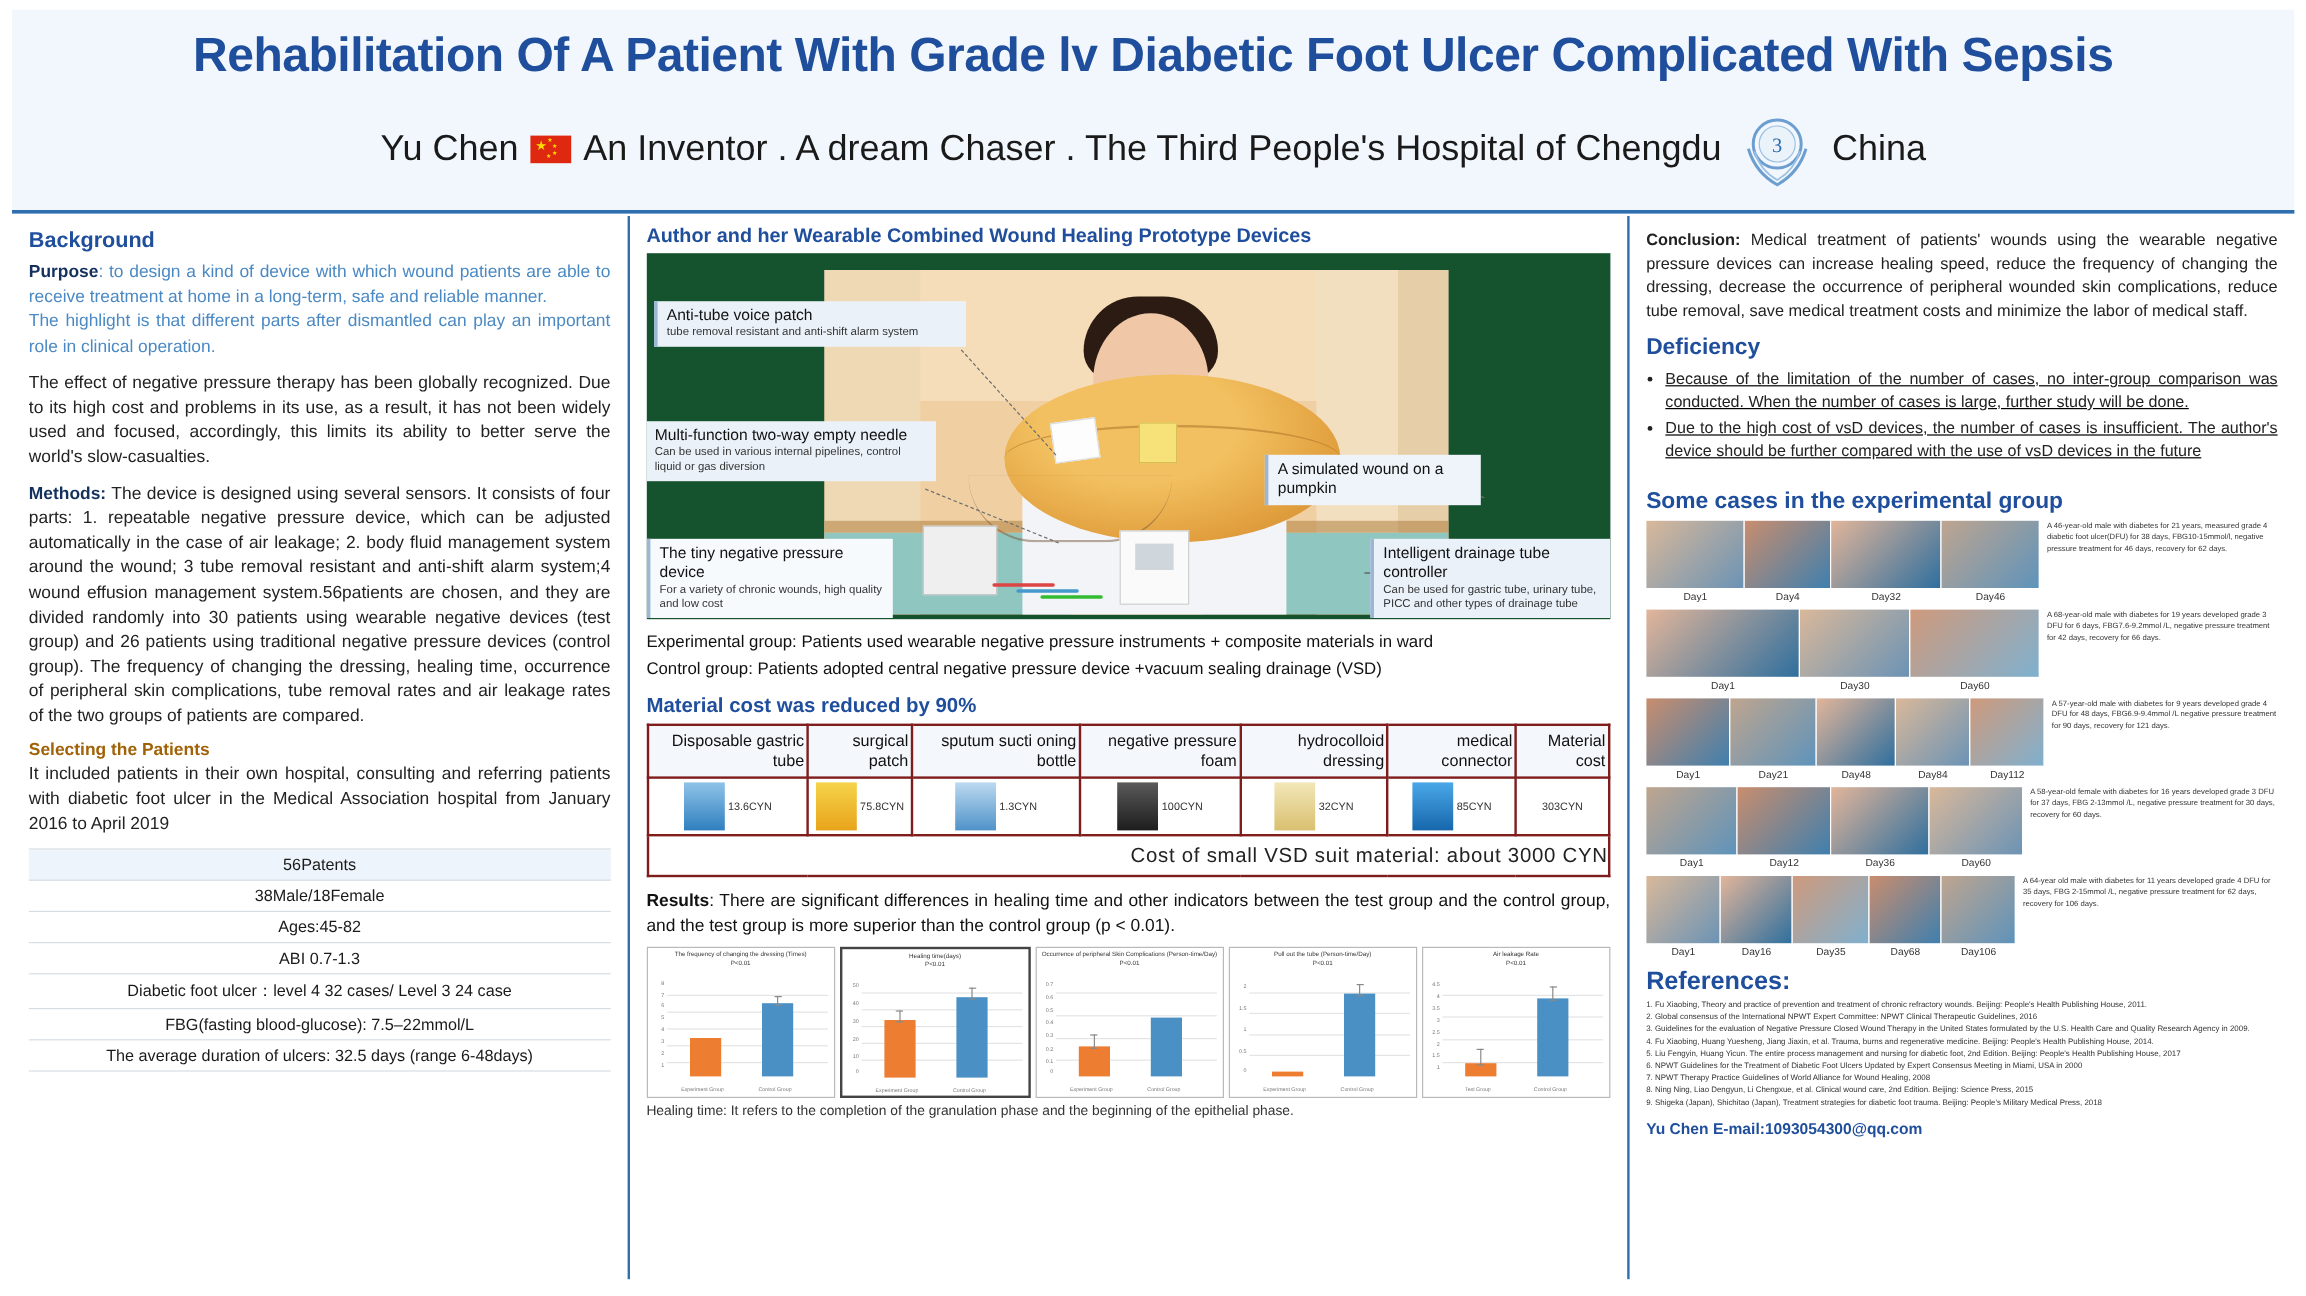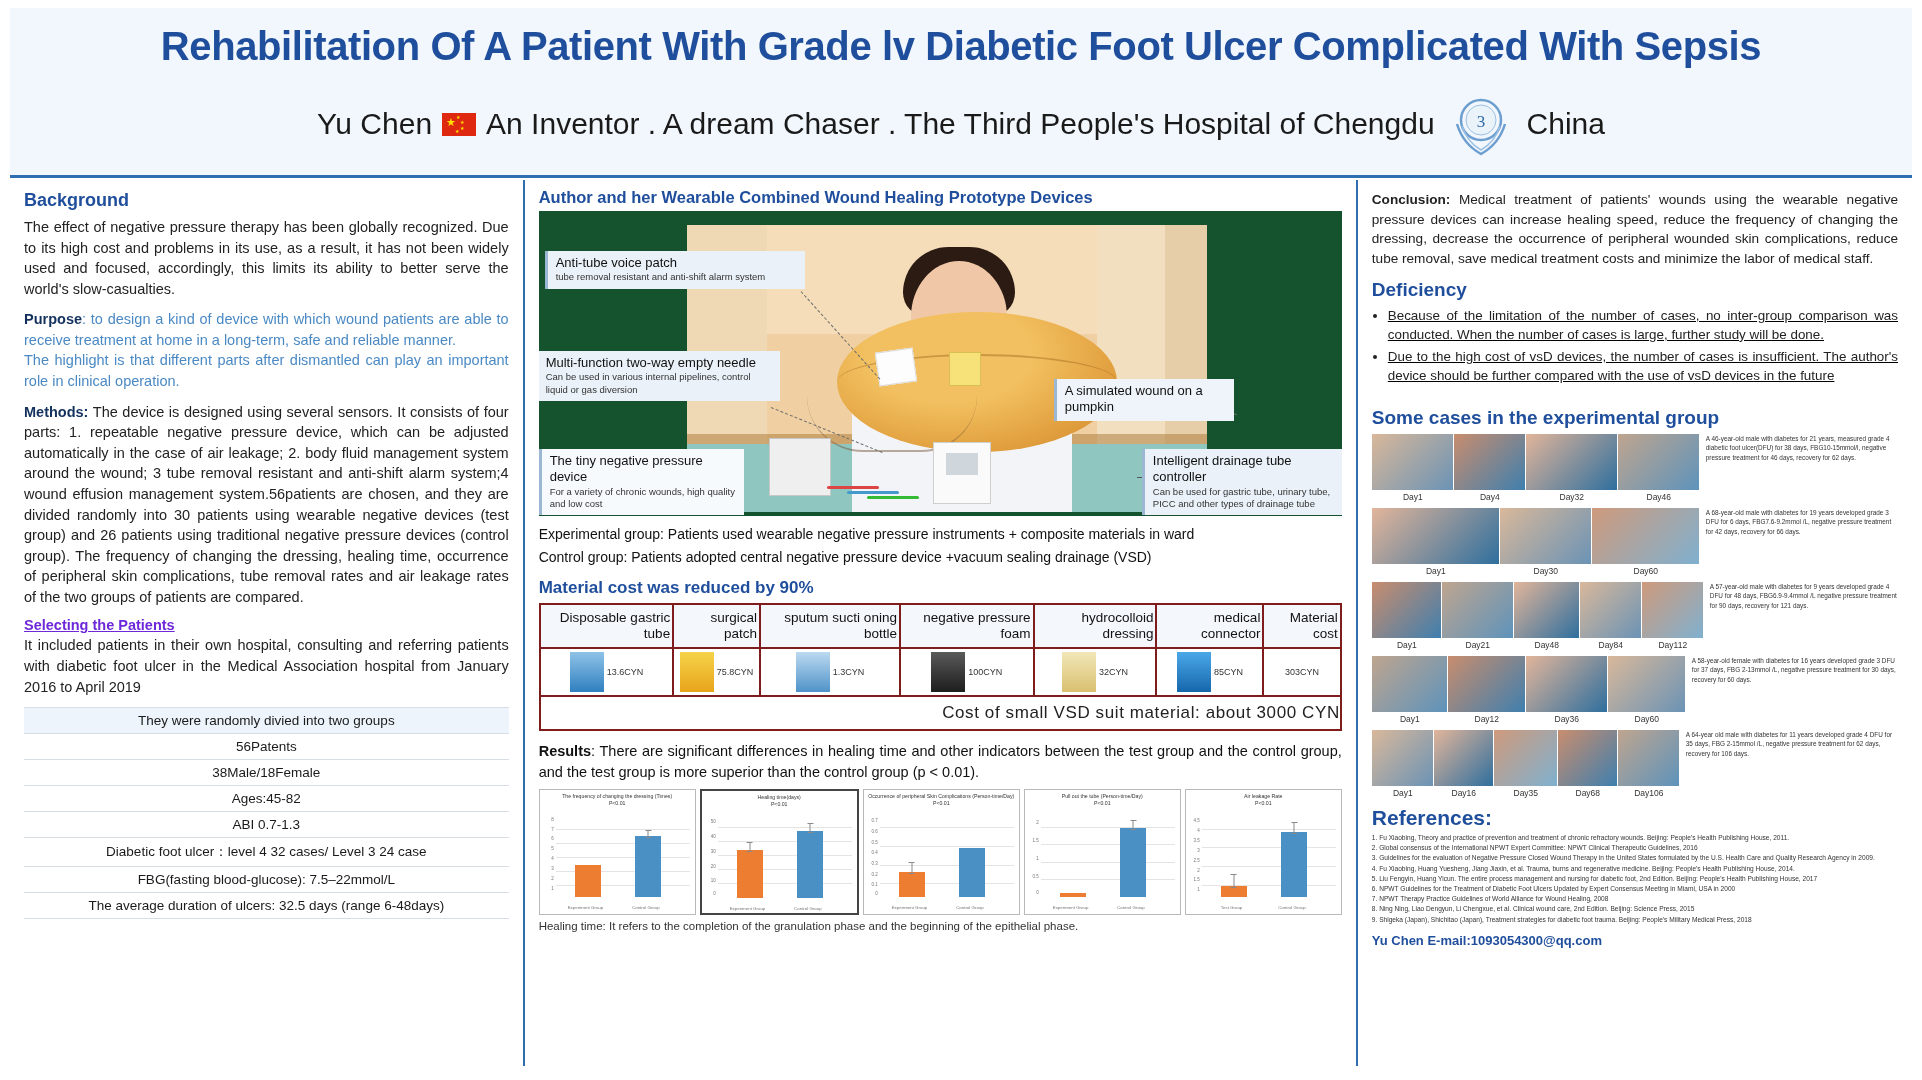--- a/index.html
+++ b/index.html
@@ -272,12 +272,12 @@
 
     <div class="col col-left">
       <h2 class="sec">Background</h2>
-      <p class="body">The effect of negative pressure therapy has been globally recognized. Due to its high cost and problems in its use, as a result, it has not been widely used and focused, accordingly, this limits its ability to better serve the world's slow-casualties.</p>
-
       <p class="body">
         <b>Purpose</b><span class="blue-text">: to design a kind of device with which wound patients are able to receive treatment at home in a long-term, safe and reliable manner.</span><br>
         <span class="blue-text">The highlight is that different parts after dismantled can play an important role in clinical operation.</span>
       </p>
+
+      <p class="body">The effect of negative pressure therapy has been globally recognized. Due to its high cost and problems in its use, as a result, it has not been widely used and focused, accordingly, this limits its ability to better serve the world's slow-casualties.</p>
 
       <p class="body">
         <b>Methods:</b><span> The device is designed using several sensors. It consists of four parts: 1. repeatable negative pressure device, which can be adjusted automatically in the case of air leakage; 2. body fluid management system around the wound; 3 tube removal resistant and anti-shift alarm system;4 wound effusion management system.56patients are chosen, and they are divided randomly into 30 patients using wearable negative devices (test group) and 26 patients using traditional negative pressure devices (control group). The frequency of changing the dressing, healing time, occurrence of peripheral skin complications, tube removal rates and air leakage rates of the two groups of patients are compared.</span>

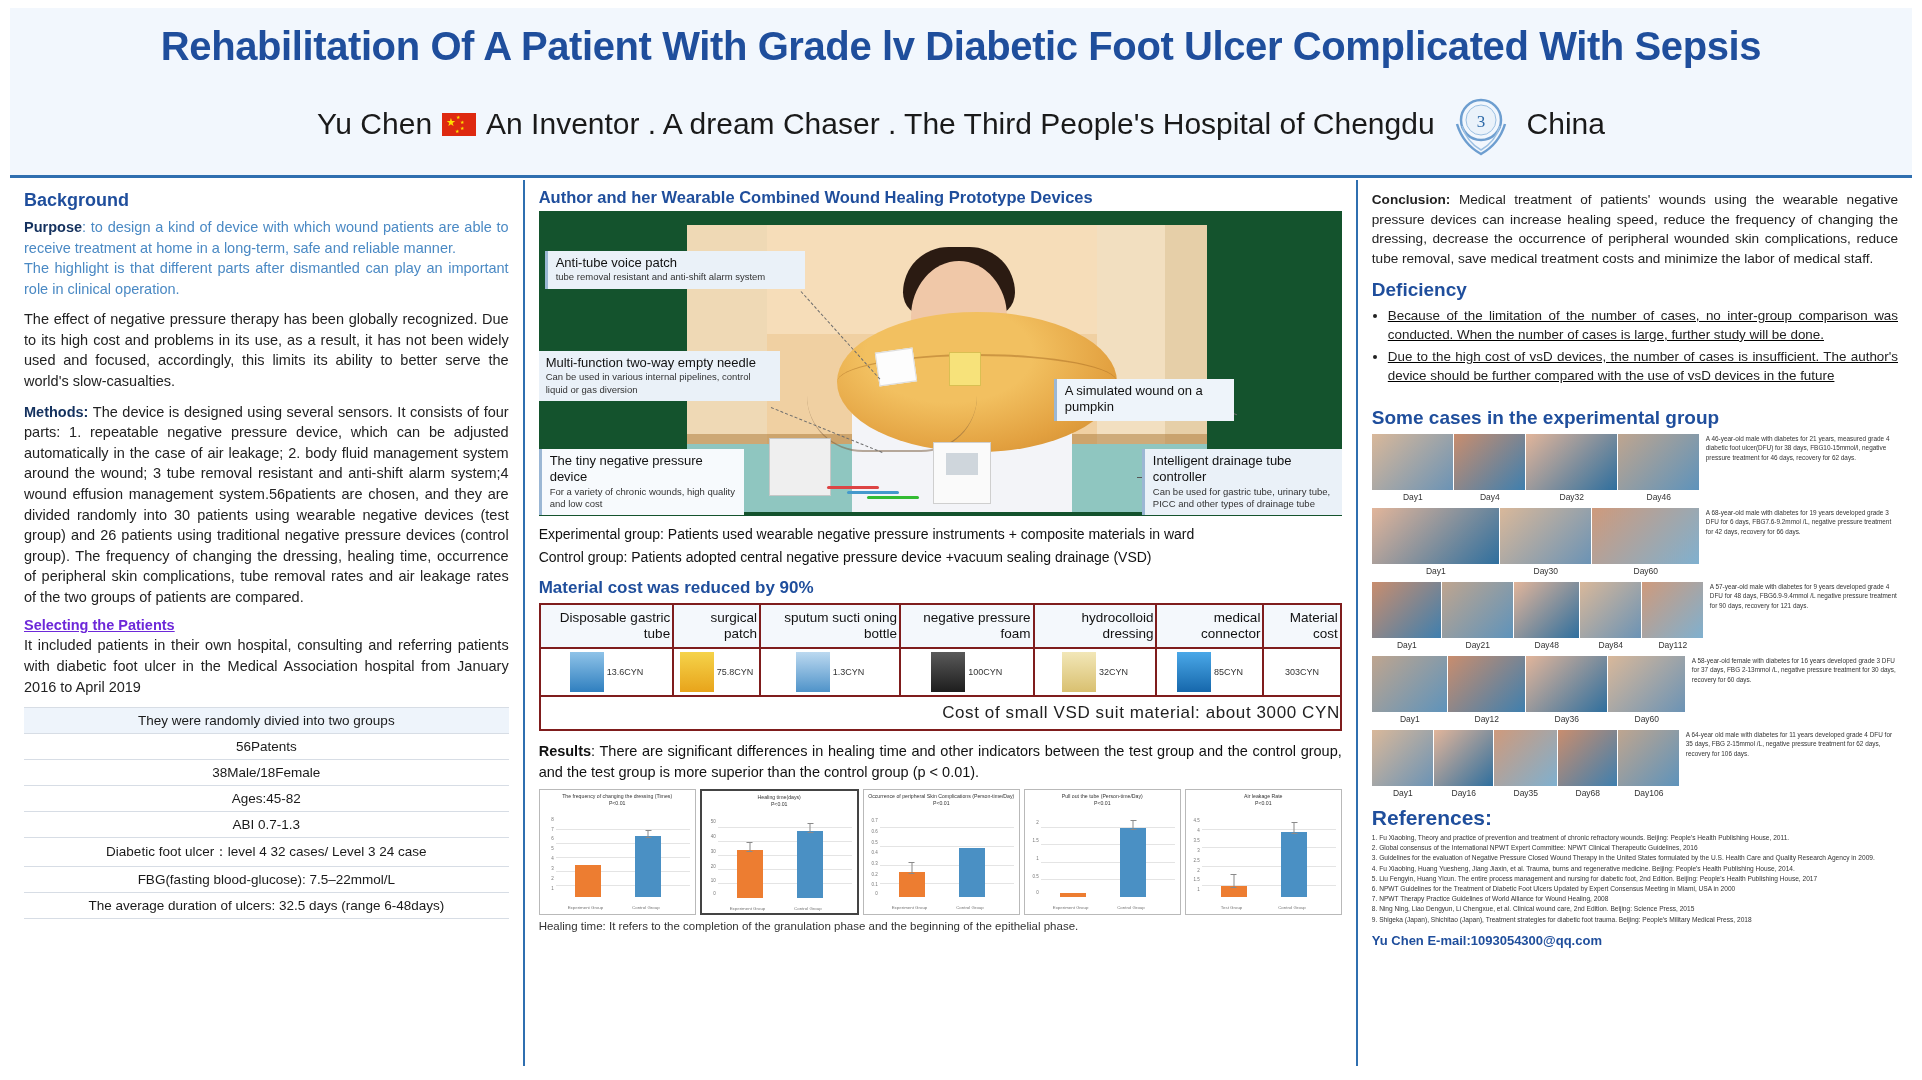--- a/index.html
+++ b/index.html
@@ -84,7 +84,7 @@
   }
   p.body b { color:#14315e; }
   .blue-text { color:#4a89c4; }
-  .lbl-bold { font-weight:bold; color:#6d28d9;text-decoration:underline;}
+  .lbl-bold { font-weight:bold; color:#a16207;}
 
   
   .demo-title { color:#1f4e9c;font-size:19px;font-weight:bold;margin:12px 0 8px 0;}

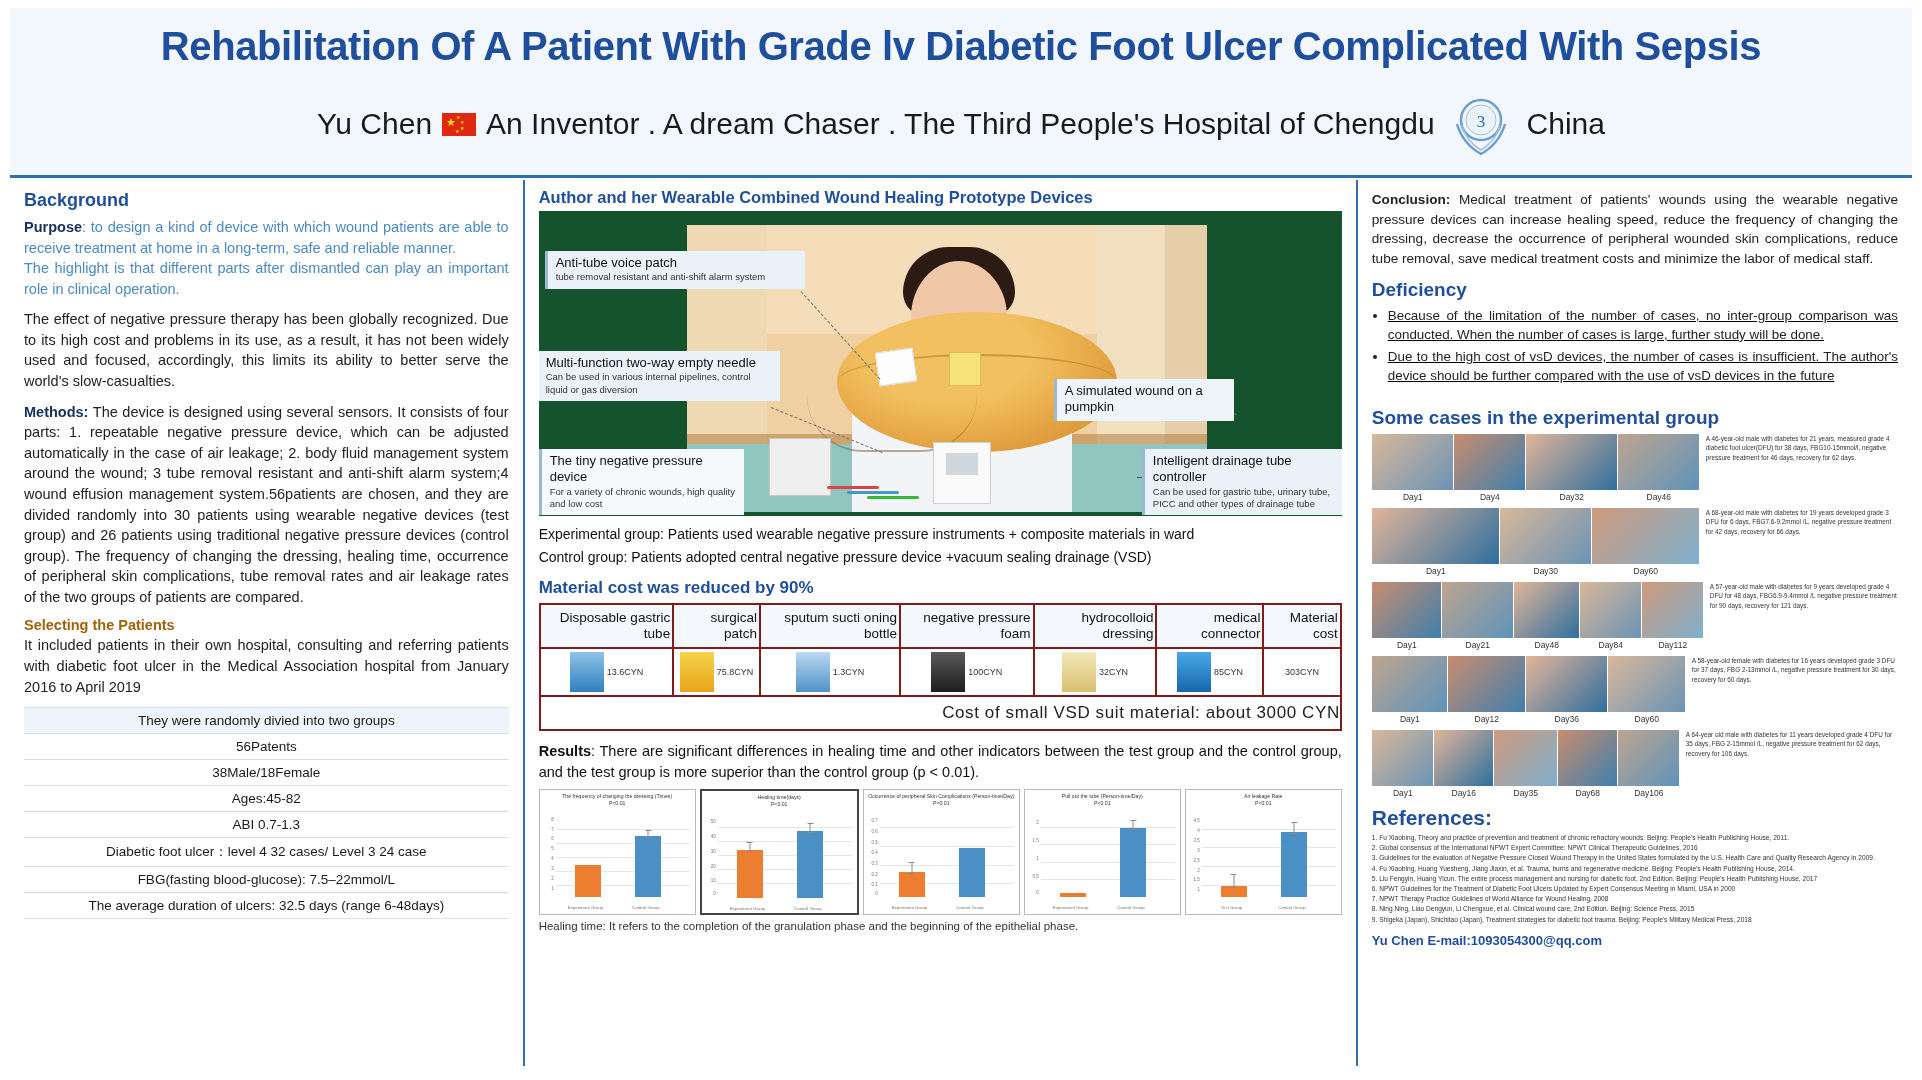--- a/index.html
+++ b/index.html
@@ -288,9 +288,6 @@
 
       <table class="demo">
         <tbody>
-          <tr>
-              <td>They were randomly  divied  into  two groups</td>
-            </tr>
           <tr>
               <td>56Patents</td>
             </tr>

